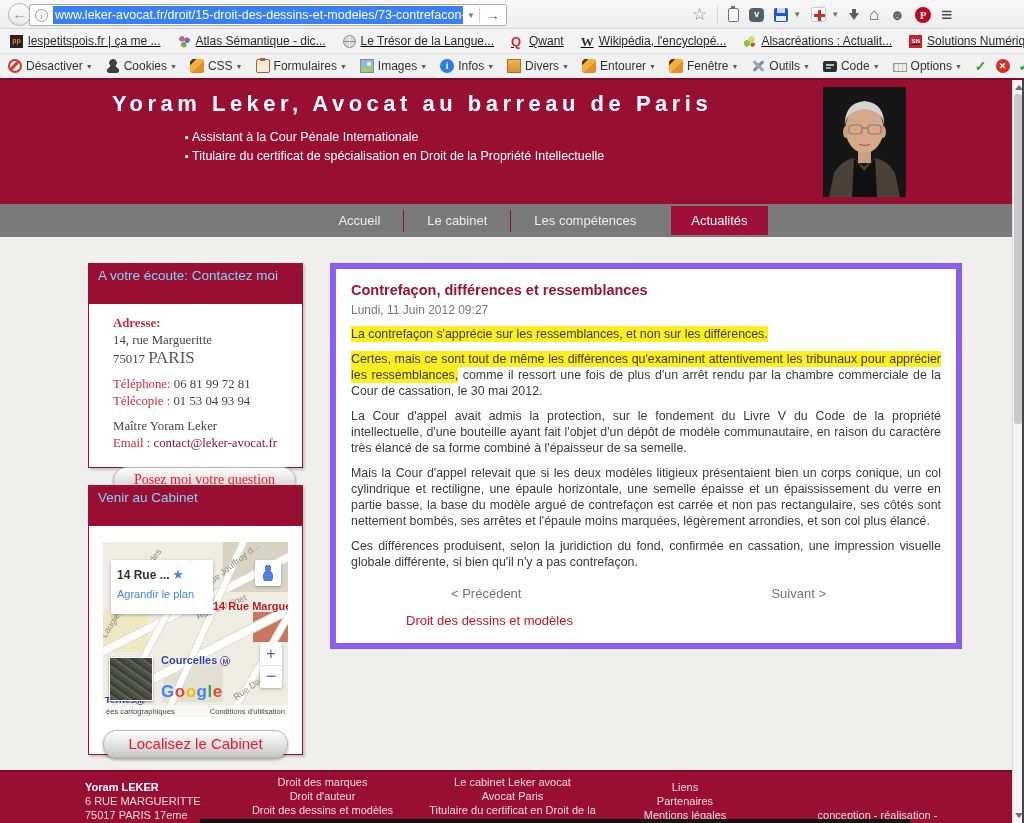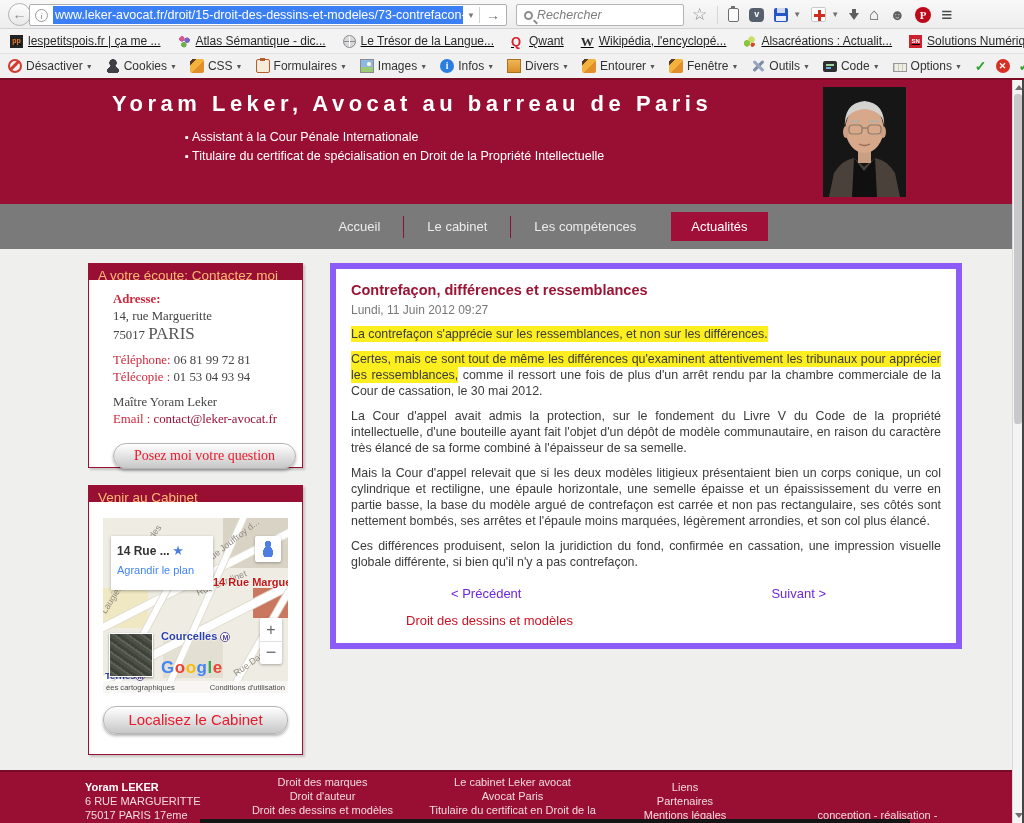--- a/index.html
+++ b/index.html
@@ -215,10 +215,6 @@
       <span class="vsep"></span>
       <span class="go-btn">→</span>
     </div>
-    <div class="search-bar">
-      <span class="mag"></span>
-      <span class="search-ph">Rechercher</span>
-    </div>
     <div class="r1icons">
       <span class="star-ic">☆</span>
       <span class="tbsep"></span>

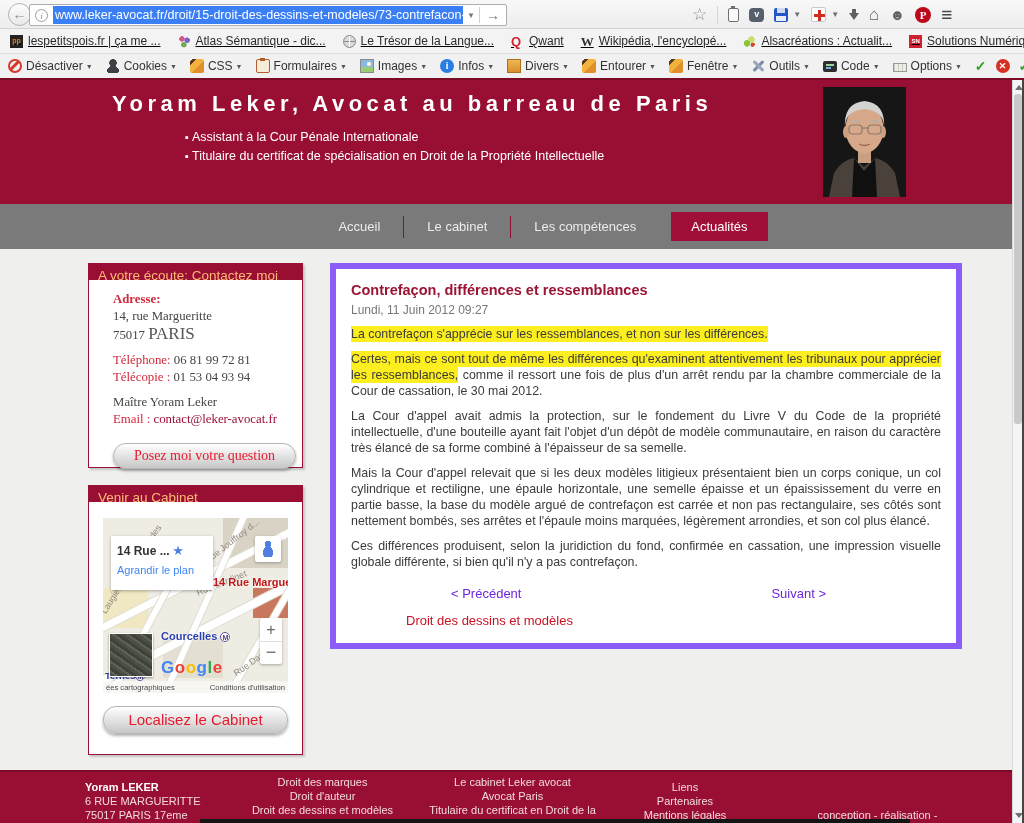--- a/index.html
+++ b/index.html
@@ -109,7 +109,7 @@
   .site-bullets li::before { content:'▪ '; font-size:11px; }
   .portrait { position:absolute; left:823px; top:7px; width:83px; height:110px; }
 
-  .mainnav { position:absolute; top:124px; left:0; width:1013px; height:45px; background:#7a7a7a;
+  .mainnav { position:absolute; top:124px; left:0; width:1013px; height:33px; background:#7a7a7a;
              display:flex; align-items:center; justify-content:center; padding-left:70px; }
   .nav-item { color:#ececec; font-size:13px; padding:0 23px; }
   .nav-sep { width:1px; height:22px; background:#8e1030; }

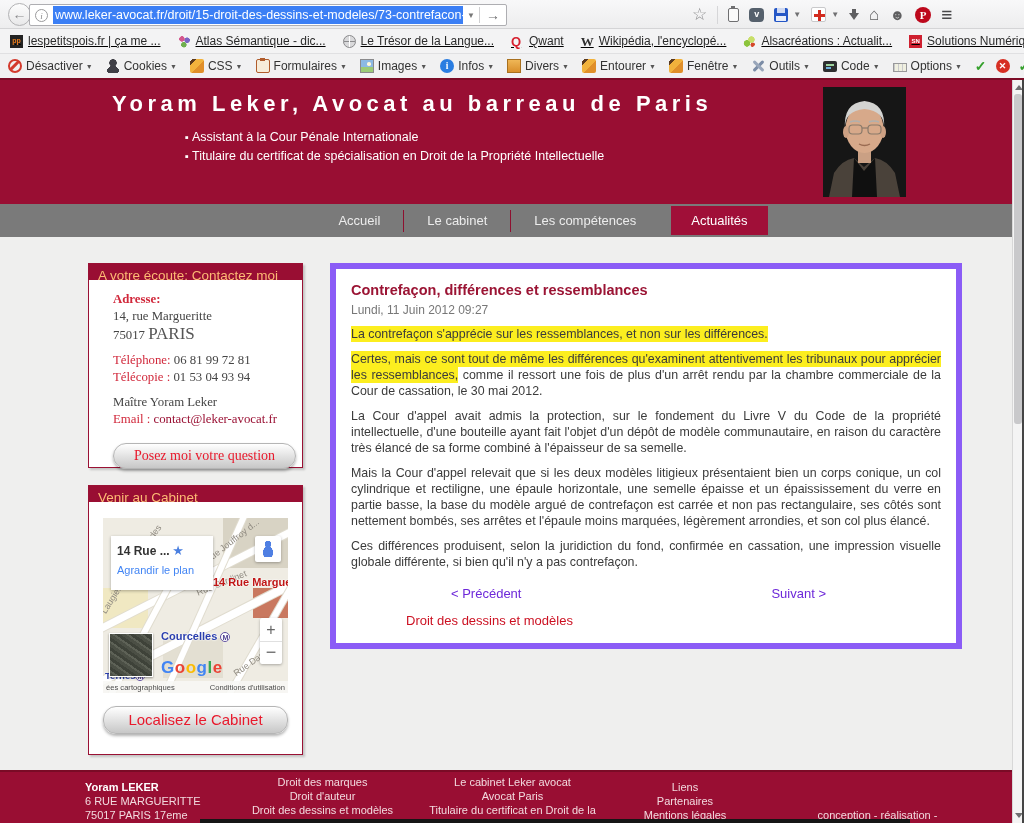--- a/index.html
+++ b/index.html
@@ -118,7 +118,7 @@
   
   .sidebox { position:absolute; left:88px; width:215px; background:#fff; border:1px solid #9a1134;
              box-shadow:1.5px 1.5px 2px rgba(0,0,0,.18); }
-  .sidebox-header { height:16px; background:#990e33; color:#fdba74; font-size:13.5px; line-height:24px; padding-left:9px; }
+  .sidebox-header { height:40px; background:#990e33; color:#7dd3fc; font-size:13.5px; line-height:24px; padding-left:9px; }
   .contact-box { top:183px; height:205px; }
   .contact-body { padding:11px 24px 0; font-size:12.8px; color:#454545; line-height:17px;font-family:Liberation Serif, serif; }
   .red-label { color:#d1283b; }

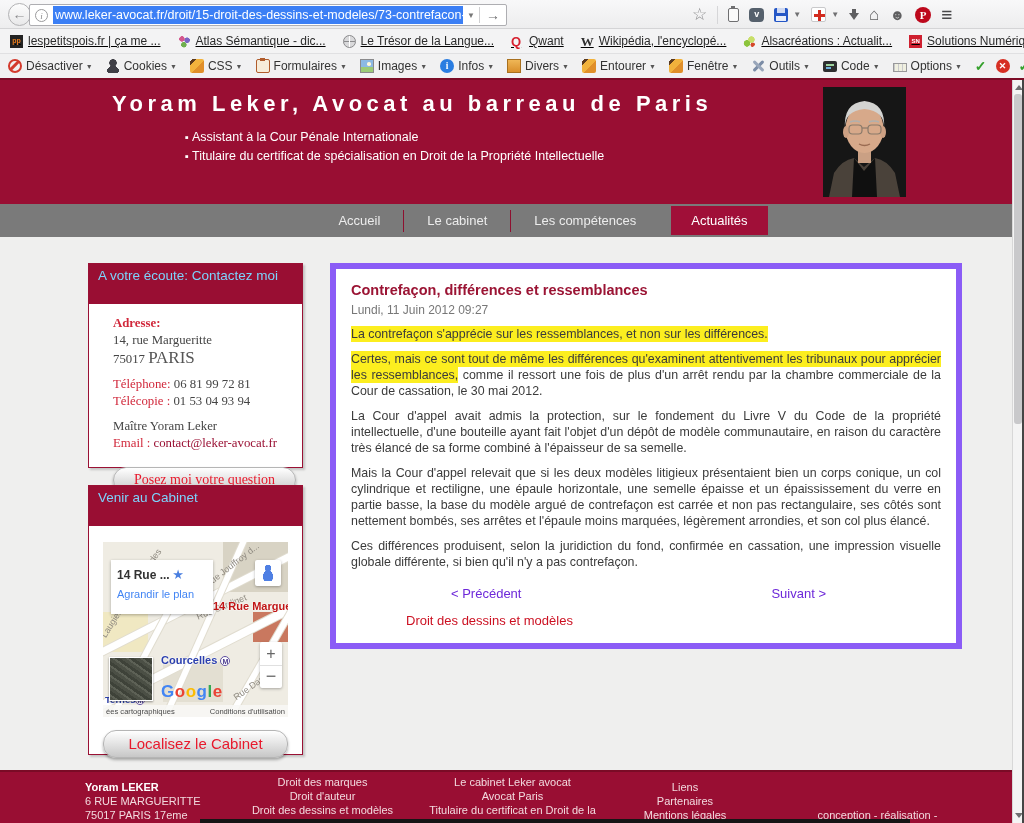--- a/index.html
+++ b/index.html
@@ -176,7 +176,7 @@
   .article p { font-size:12.4px; line-height:16px; color:#3b3b3b; text-align:justify; margin-top:9px; }
   .hl { background:#fcee1f; box-shadow:0 1px 0 #fcee1f, 0 -1px 0 #fcee1f; }
   .pager { display:flex; justify-content:space-between; margin:16px 0 0; padding:0 115px 0 100px; }
-  .pager a, .cat-link { color:#6d28d9; font-size:13px; text-decoration:none; }
+  .pager a, .cat-link { color:#737373; font-size:13px; text-decoration:none; }
   .cat-link { display:inline-block; margin:12px 0 0 55px; color:#cc1122; }
 
   

